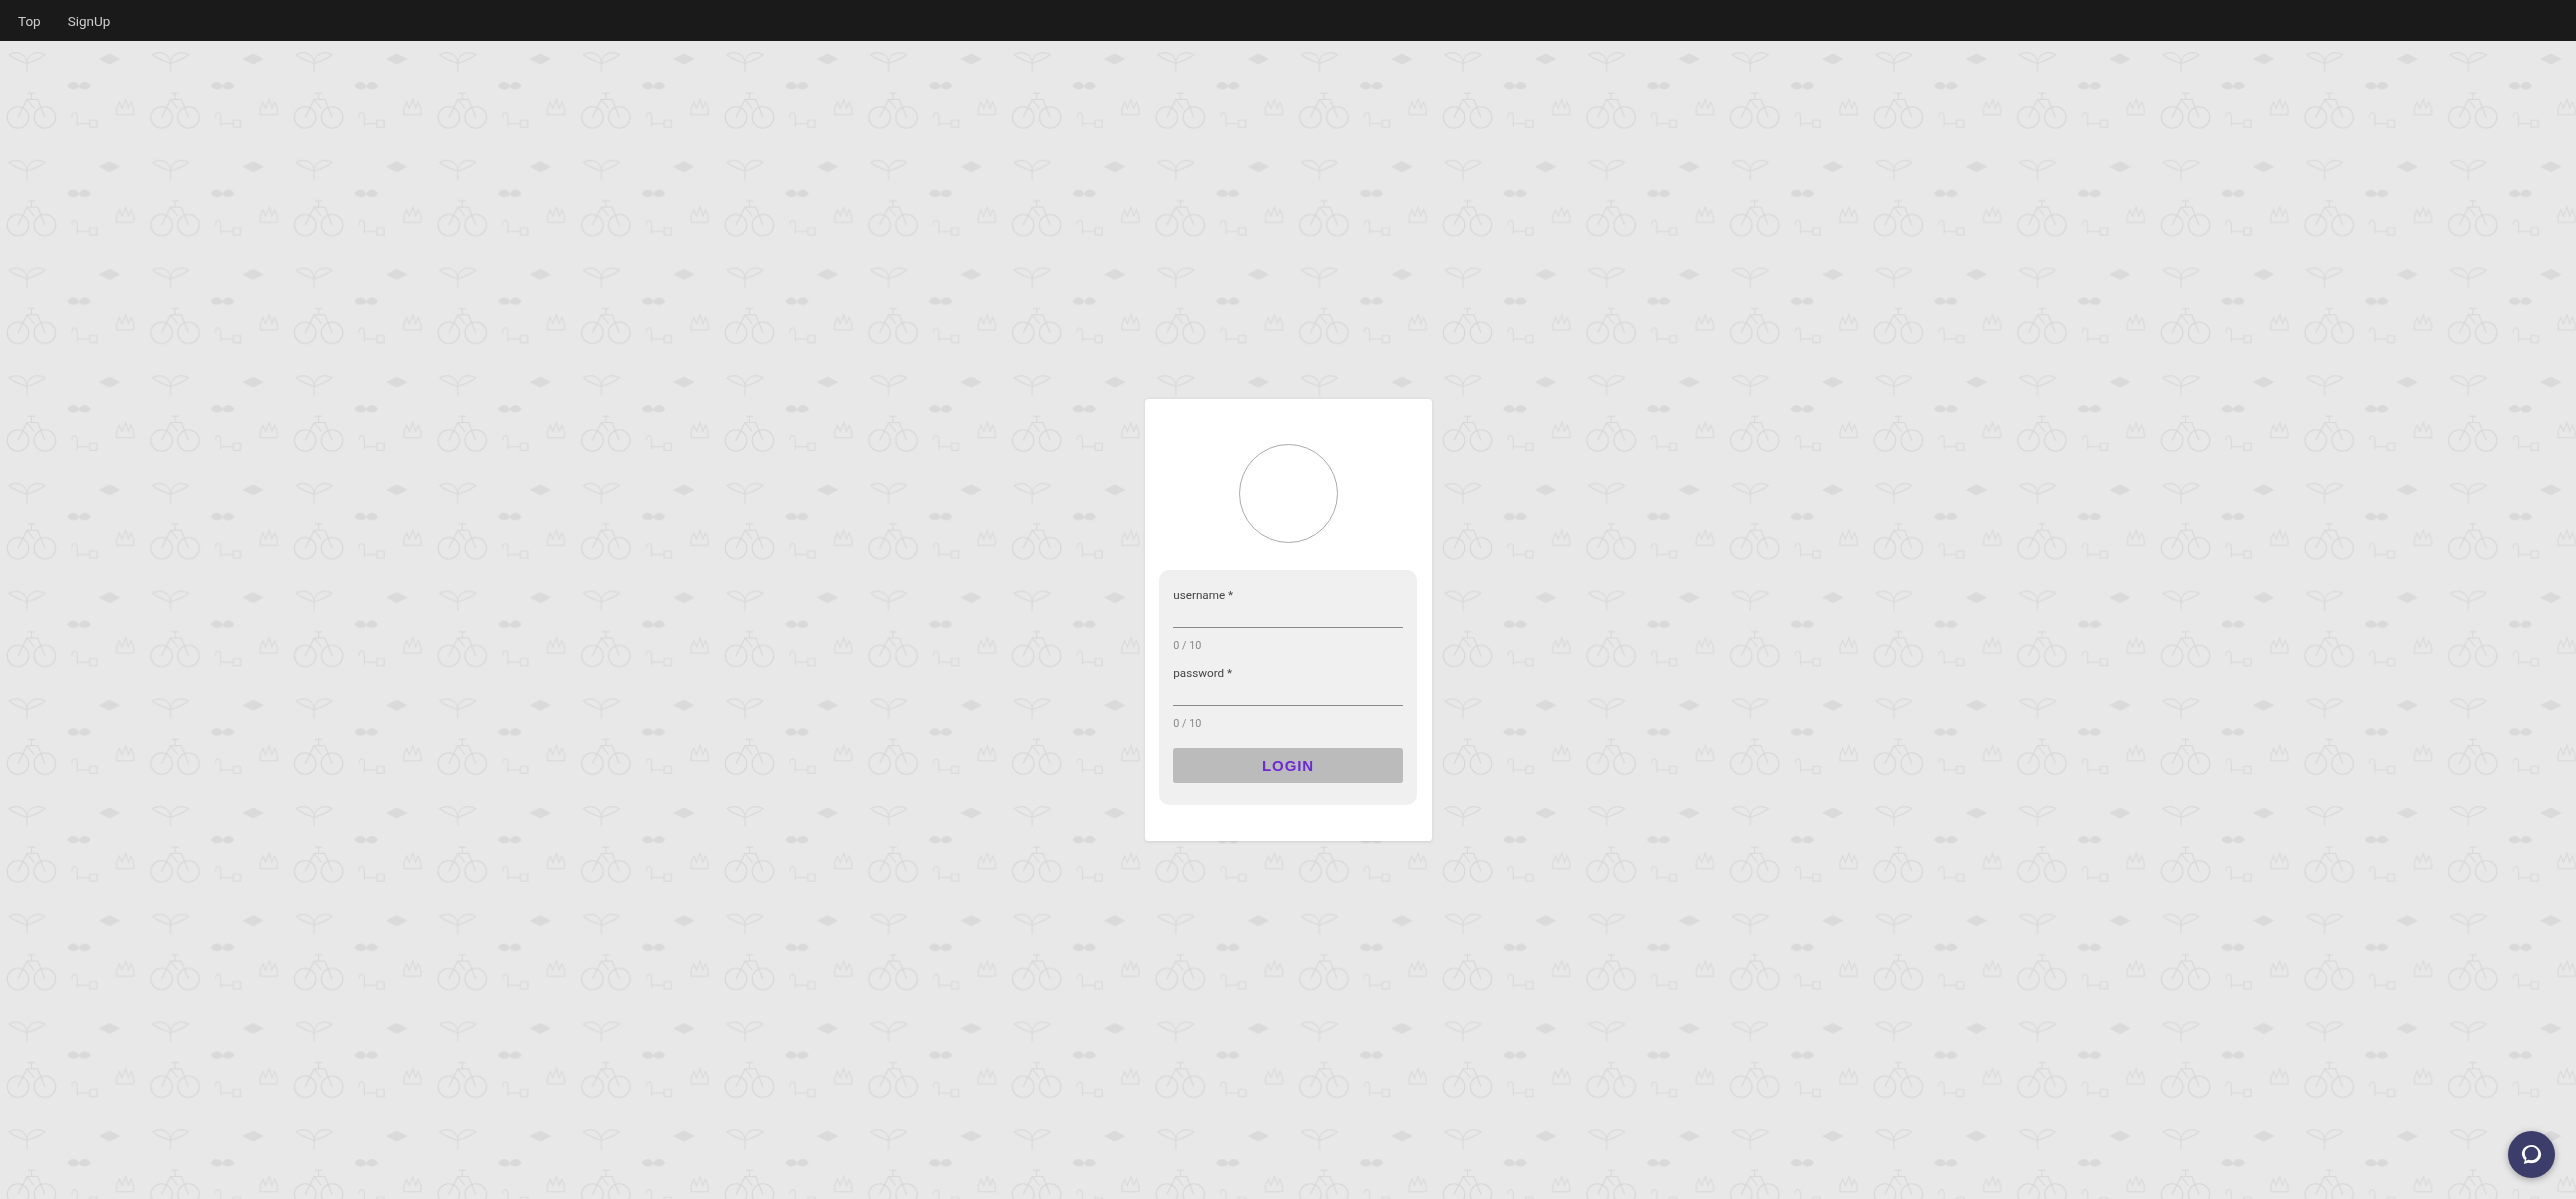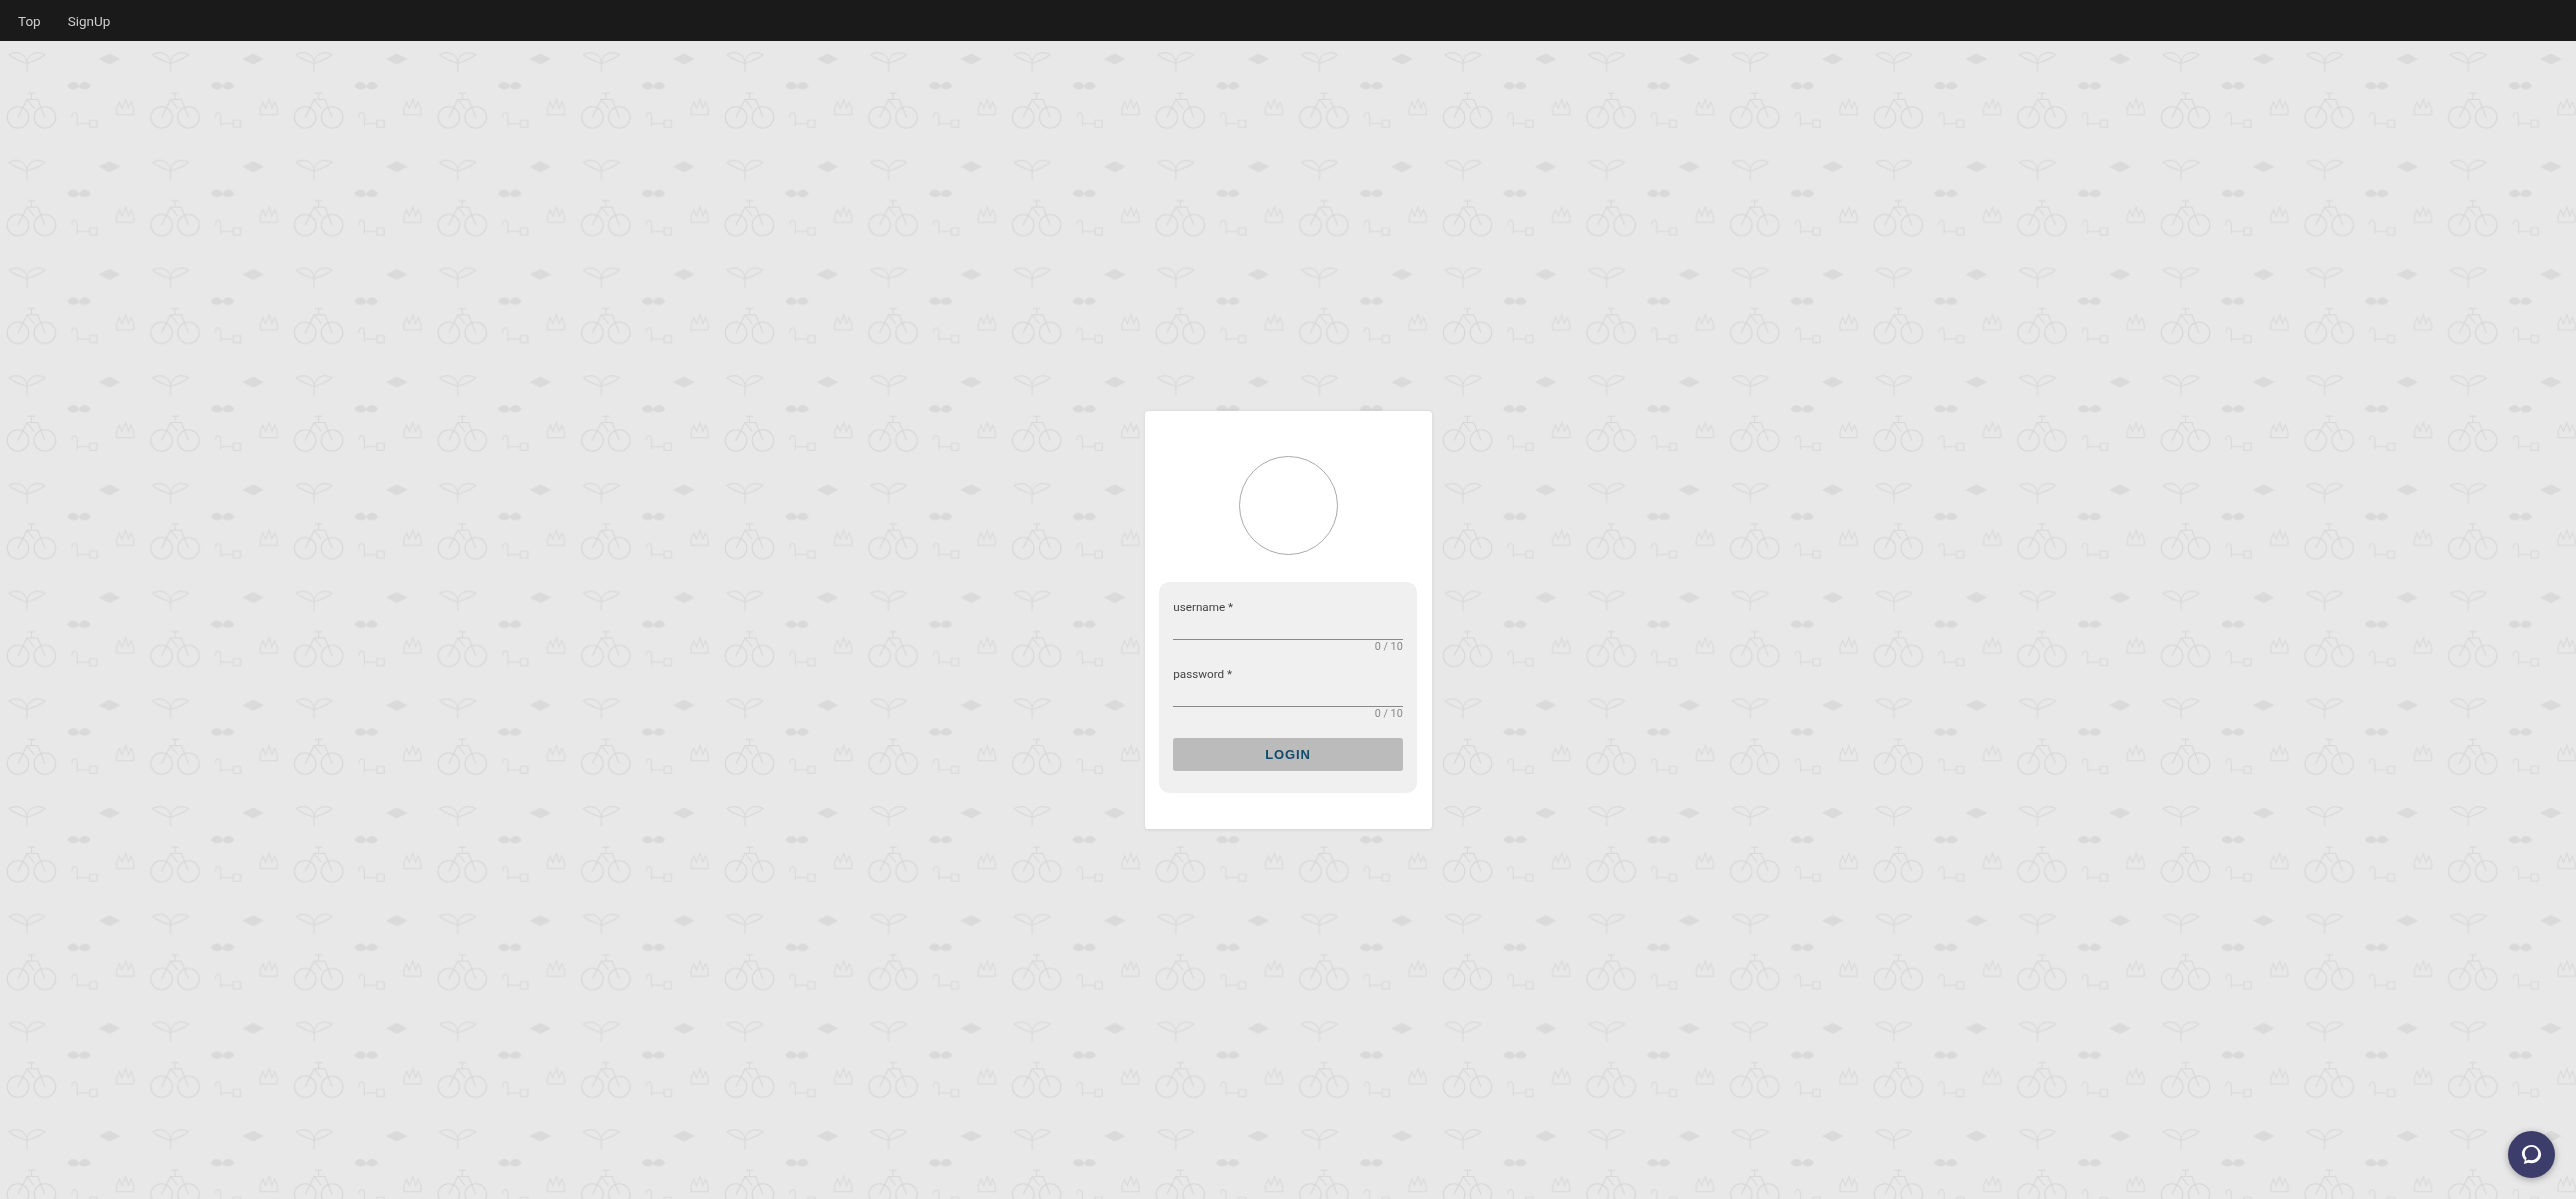--- a/index.html
+++ b/index.html
@@ -104,10 +104,9 @@
     }
 
     .char-count {
-      text-align: right;
       font-size: 10.8px;
       color: #888888;
-      margin-top: 0;
+      margin-top: 11px;
     }
 
     .login-btn {

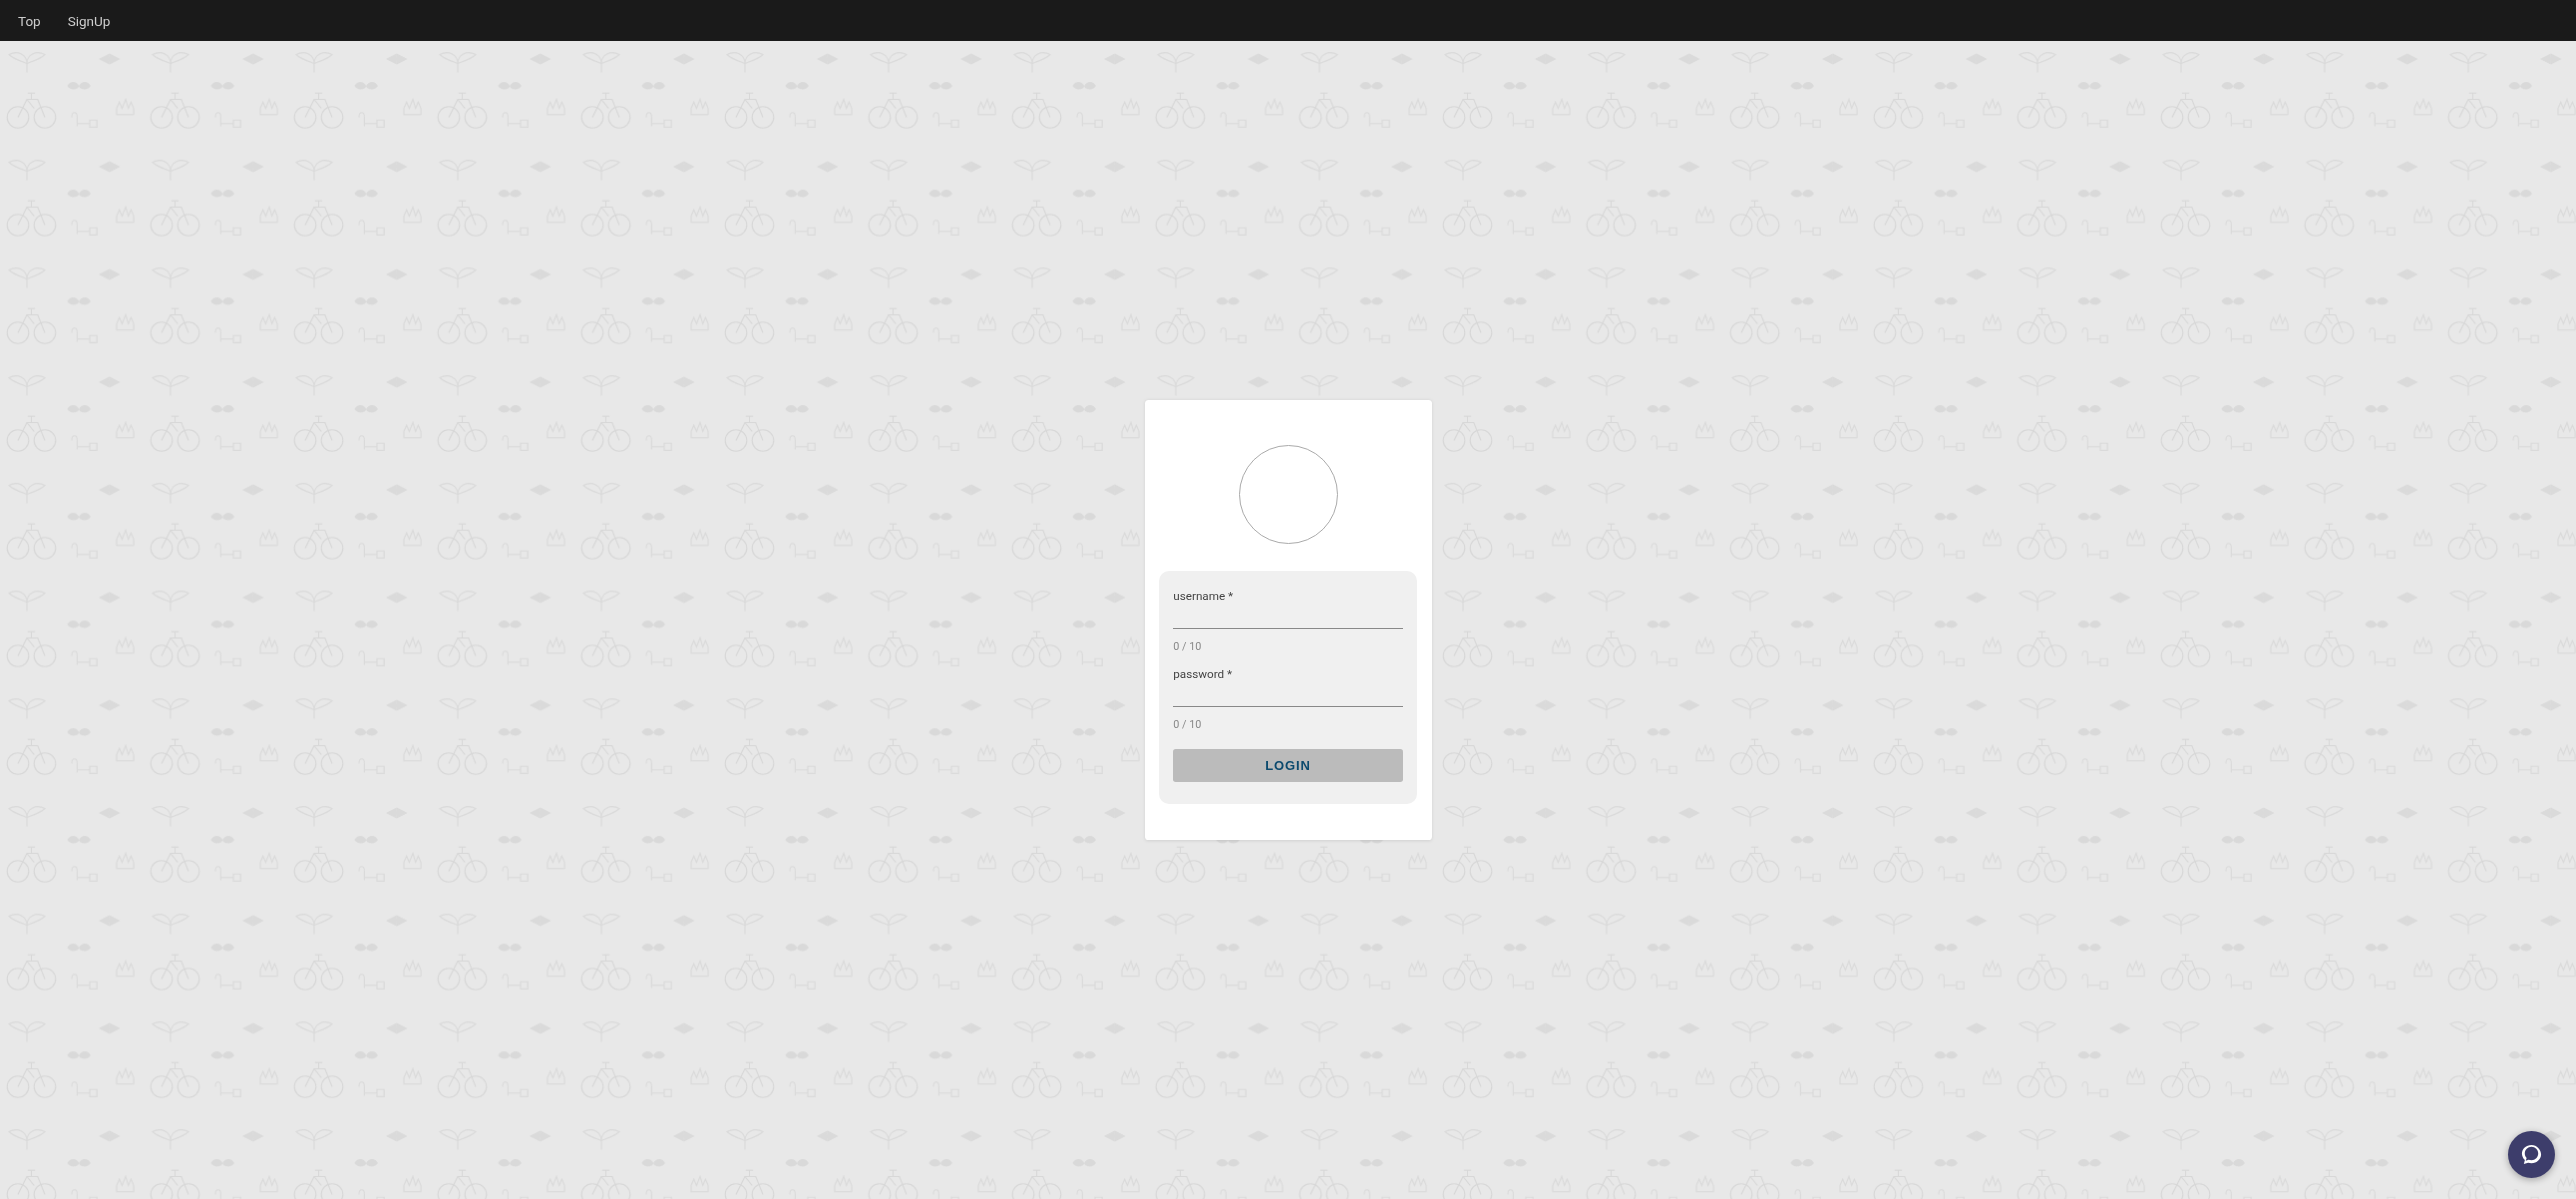--- a/index.html
+++ b/index.html
@@ -117,10 +117,10 @@
       background: #bbbbbb;
       border: none;
       border-radius: 2.7px;
-      font-size: 13px;
+      font-size: 15px;
       font-weight: bold;
       letter-spacing: 0.9px;
-      color: #0c4a6e;
+      color: #6d28d9;
       cursor: pointer;
       text-align: center;
     }

